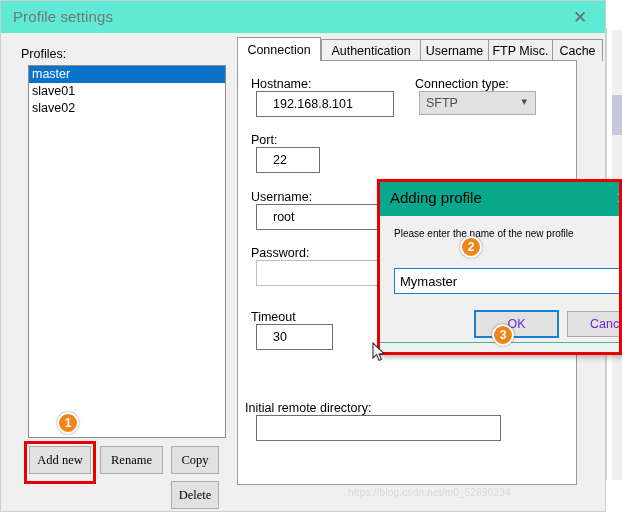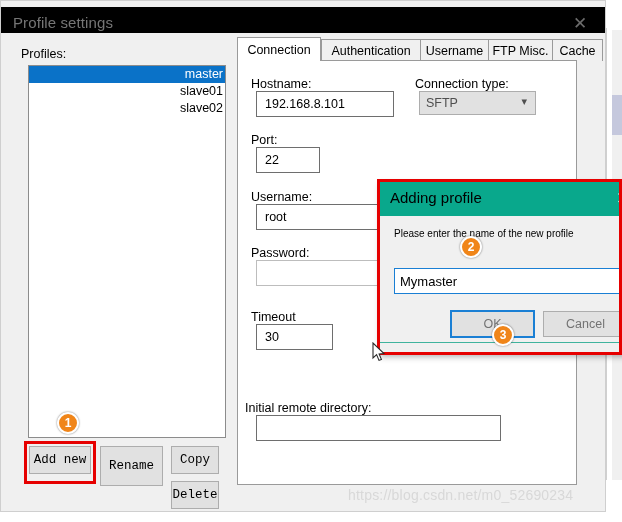--- a/index.html
+++ b/index.html
@@ -47,10 +47,10 @@
   }
   .titlebar {
     position: absolute;
-    left: 0; top: 6px;
+    left: 0; top: 0;
     width: 100%;
     height: 45px;
-    background: #000000;
+    background: #5eead4;
     box-sizing: border-box;
   }
   .window-title {

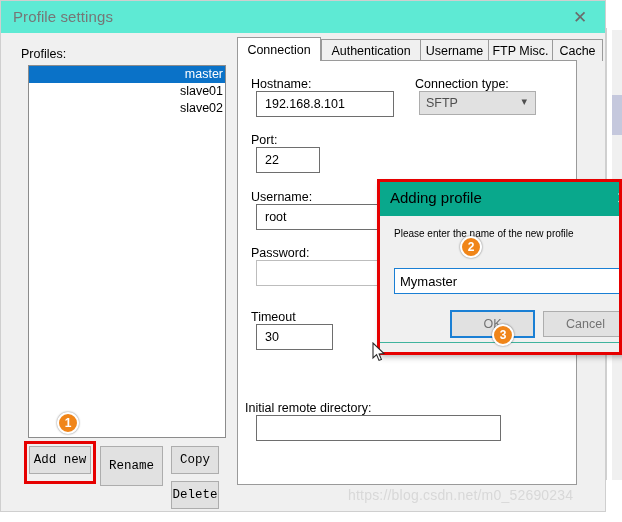--- a/index.html
+++ b/index.html
@@ -83,7 +83,6 @@
     right: 0;
     bottom: 0;
     background: #f0f0f0;
-    text-align: right;
   }
 
   

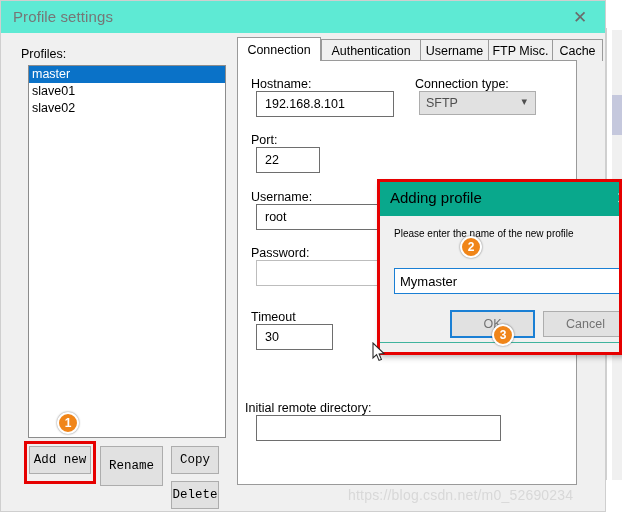--- a/index.html
+++ b/index.html
@@ -177,7 +177,7 @@
     color: #000000;
     display: flex;
     align-items: center;
-    padding-left: 8px;
+    padding-left: 16px;
     white-space: nowrap;
   }
   .field.soft {

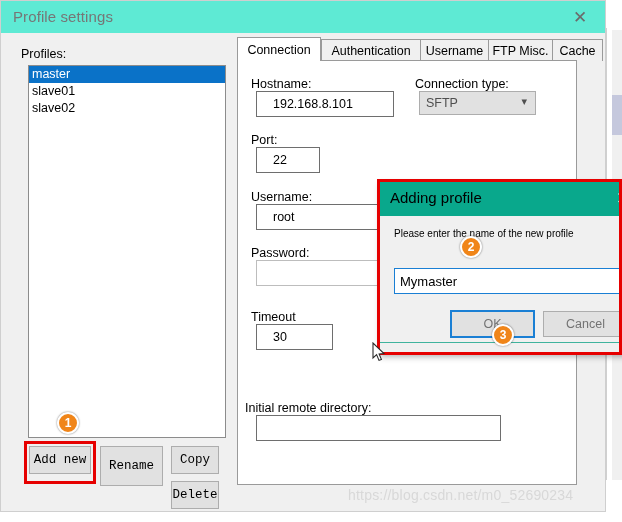--- a/index.html
+++ b/index.html
@@ -281,11 +281,12 @@
     border: 1px solid #adadad;
     box-sizing: border-box;
     font-size: 12.5px;
-    color: #737373;
+    color: #6d28d9;
     display: flex;
     align-items: center;
     justify-content: center;
     cursor: default;
+    margin-left: 24px;
   }
   .dlg-btn.default {
     border: 2px solid #1a7fd4;

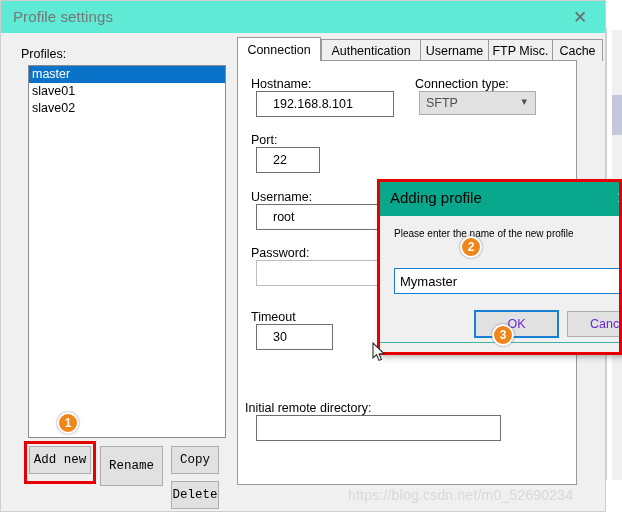--- a/index.html
+++ b/index.html
@@ -126,7 +126,7 @@
     display: flex;
     align-items: center;
     justify-content: center;
-    font-family: Liberation Mono, monospace;
+    font-family: Liberation Serif, serif;
     cursor: default;
   }
 

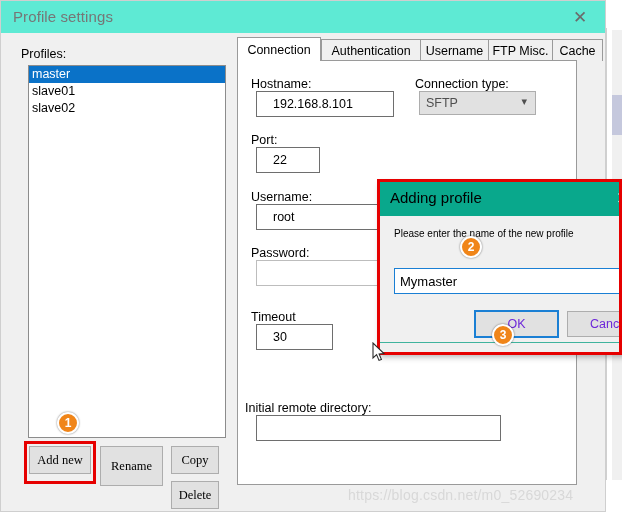--- a/index.html
+++ b/index.html
@@ -376,7 +376,7 @@
       </div>
 
       <div class="btn" style="left:28px; top:413px; width:62px; height:28px;">Add new</div>
-      <div class="btn" style="left:99px; top:413px; width:63px; height:40px;">Rename</div>
+      <div class="btn" style="left:99px; top:413px; width:63px; height:28px;">Rename</div>
       <div class="btn" style="left:170px; top:448px; width:48px; height:28px;">Delete</div>
       <div class="btn" style="left:170px; top:413px; width:48px; height:28px;">Copy</div>
 

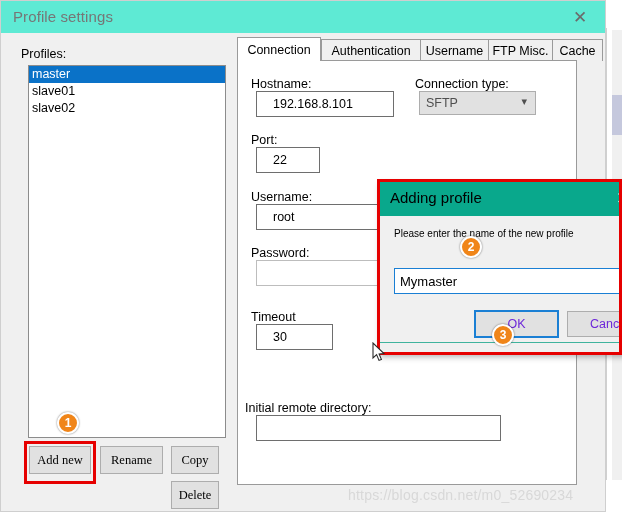--- a/index.html
+++ b/index.html
@@ -332,7 +332,7 @@
     position: absolute;
     left: 348px;
     top: 487px;
-    font-size: 14px;
+    font-size: 10px;
     color: #d8d8d8;
     white-space: nowrap;
     letter-spacing: 0.2px;

